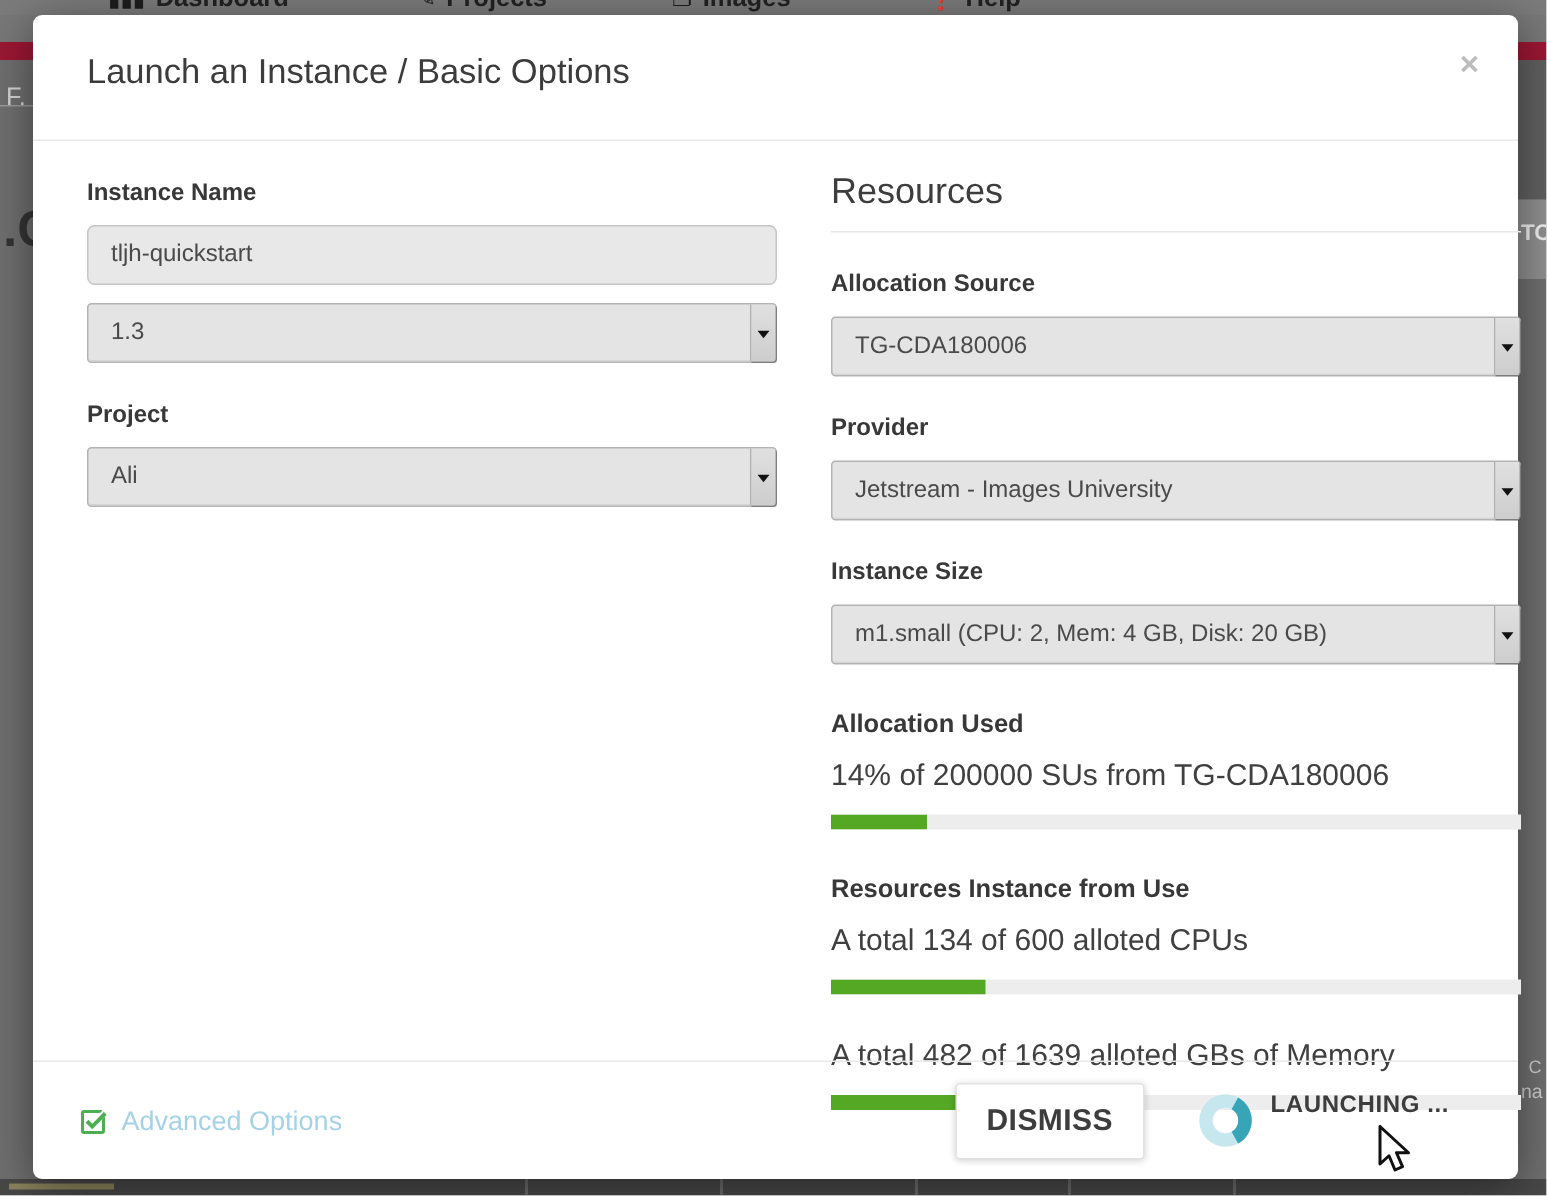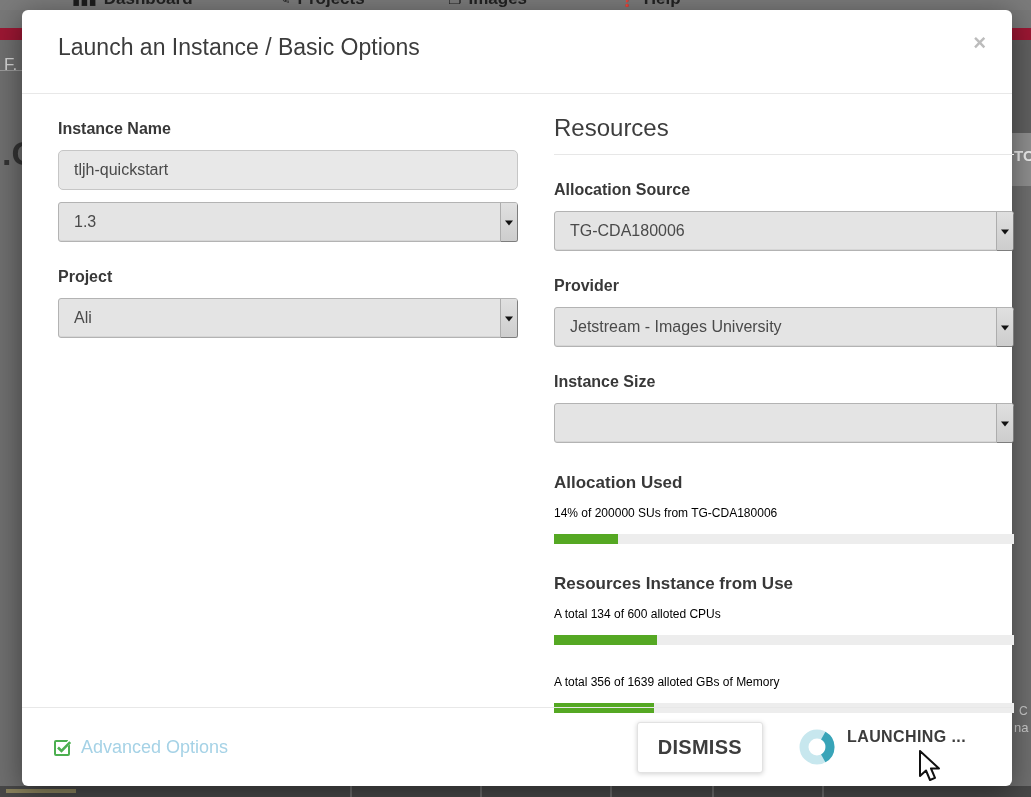--- a/index.html
+++ b/index.html
@@ -173,6 +173,7 @@
 
         <div class="field-label">Instance Size</div>
         <div class="select">
+          <span class="select-value">m1.small (CPU: 2, Mem: 4 GB, Disk: 20 GB)</span>
           <span class="select-strip">
               <span class="tri"></span>
             </span>

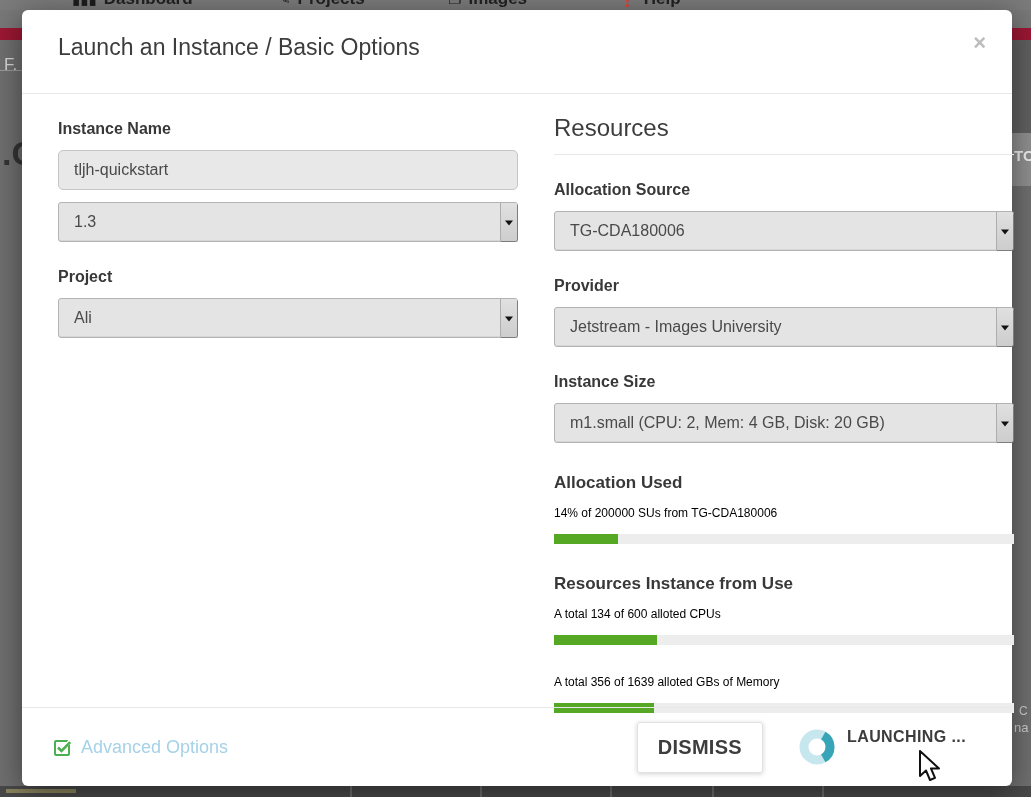--- a/index.html
+++ b/index.html
@@ -62,7 +62,7 @@
                        border-top:5px solid #111; }
 
   .stat-heading { margin-top:30px; font-size:17px; font-weight:700; color:#383838; }
-  .stat-text { margin-top:13px; font-size:12px; color:#000000; }
+  .stat-text { margin-top:13px; font-size:20px; color:#404040; }
   .progress-track { margin-top:14px; width:460px; height:10px; background:#ededed; overflow:hidden; }
   .progress-fill { height:100%; background:#55a823; }
   .stat-text.gap { margin-top:30px; }

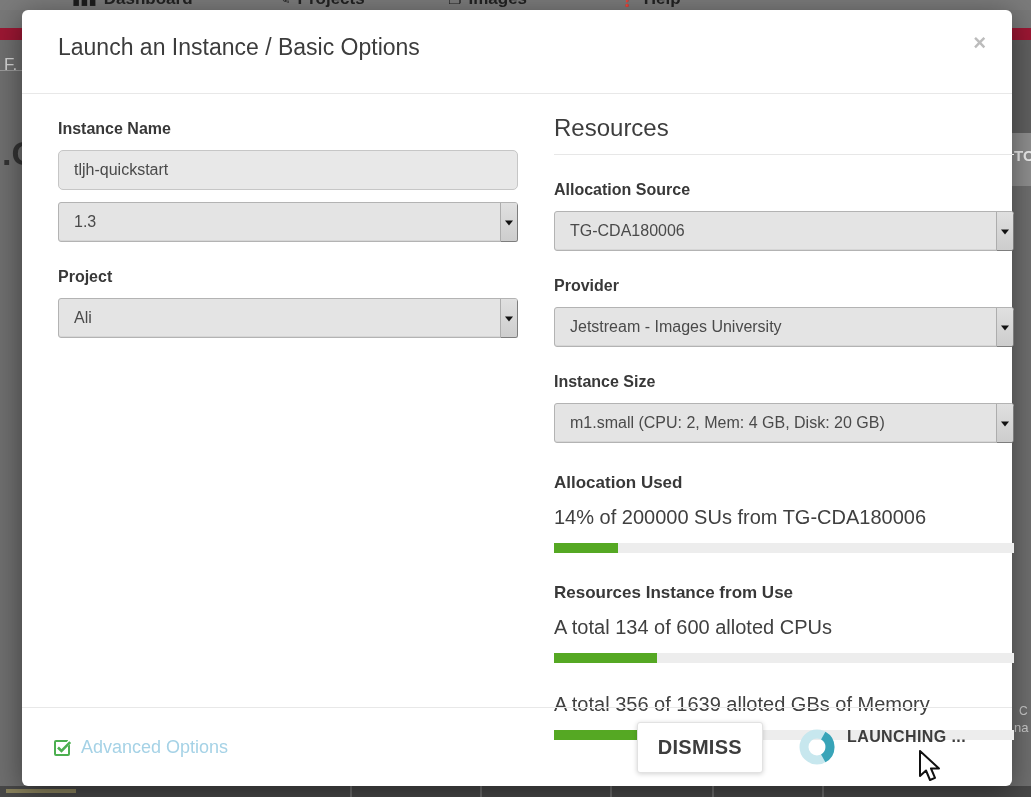--- a/index.html
+++ b/index.html
@@ -191,7 +191,7 @@
           <div class="progress-fill" style="width: 22.3%;"></div>
         </div>
 
-        <div class="stat-text gap">A total 356 of 1639 alloted GBs of Memory</div>
+        <div class="stat-text gap">A total 482 of 1639 alloted GBs of Memory</div>
         <div class="progress-track">
           <div class="progress-fill" style="width: 21.7%;"></div>
         </div>

